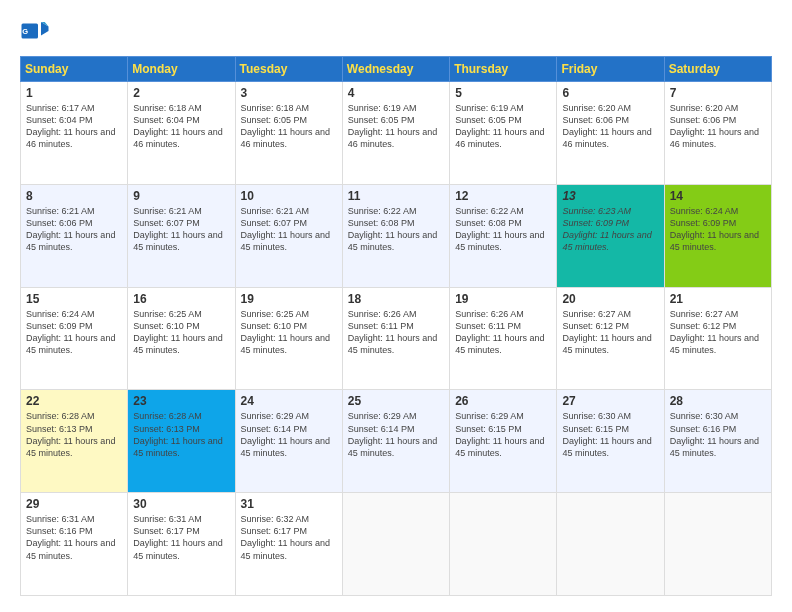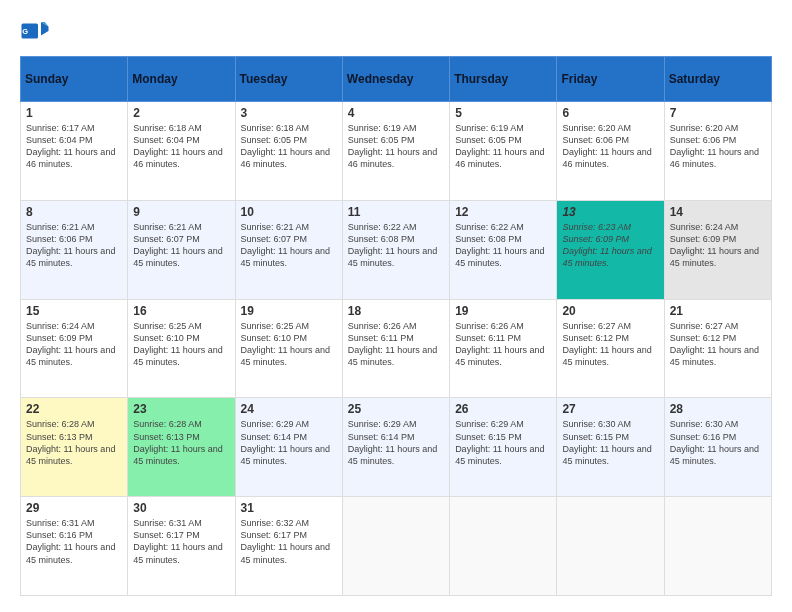--- a/index.html
+++ b/index.html
@@ -62,10 +62,10 @@
     }
     .calendar thead tr th {
       background-color: #2372c7;
-      color: #0f172a;
+      color: #fde047;
       font-size: 12px;
       font-weight: bold;
-      padding: 15px 4px;
+      padding: 5px 4px;
       text-align: left;
       border: 1px solid #5590d9;
     }

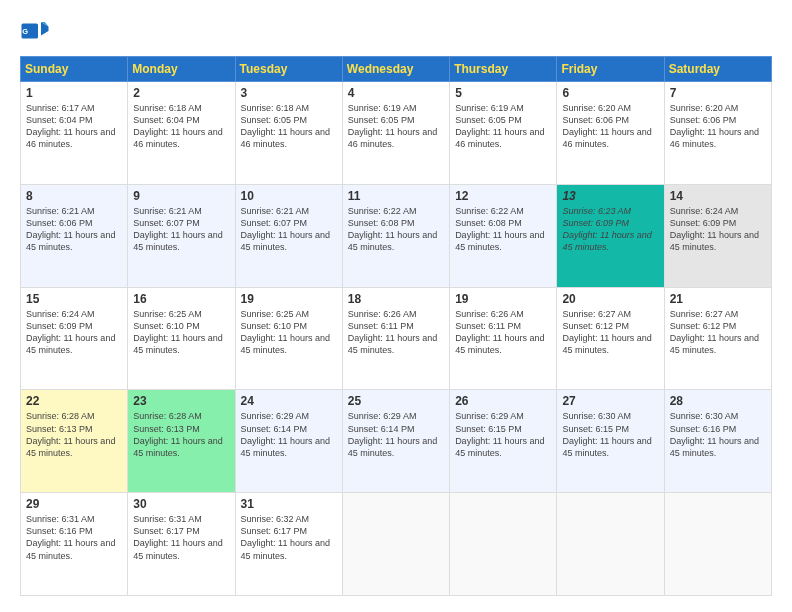--- a/index.html
+++ b/index.html
@@ -148,7 +148,7 @@
           <td style="background: rgb(240, 244, 255);"><span class="day-num">11</span><span class="cell-text">Sunrise: 6:22 AM<br>Sunset: 6:08 PM<br>Daylight: 11 hours and 45 minutes.</span></td>
           <td style="background: rgb(240, 244, 255);"><span class="day-num">12</span><span class="cell-text">Sunrise: 6:22 AM<br>Sunset: 6:08 PM<br>Daylight: 11 hours and 45 minutes.</span></td>
           <td style="background: #14b8a6; font-style: italic;"><span class="day-num">13</span><span class="cell-text">Sunrise: 6:23 AM<br>Sunset: 6:09 PM<br>Daylight: 11 hours and 45 minutes.</span></td>
-          <td style="background: #e5e5e5;"><span class="day-num">14</span><span class="cell-text">Sunrise: 6:24 AM<br>Sunset: 6:09 PM<br>Daylight: 11 hours and 45 minutes.</span></td>
+          <td style="background: #84cc16;"><span class="day-num">14</span><span class="cell-text">Sunrise: 6:24 AM<br>Sunset: 6:09 PM<br>Daylight: 11 hours and 45 minutes.</span></td>
         </tr>
         <tr>
           <td><span class="day-num">15</span><span class="cell-text">Sunrise: 6:24 AM<br>Sunset: 6:09 PM<br>Daylight: 11 hours and 45 minutes.</span></td>

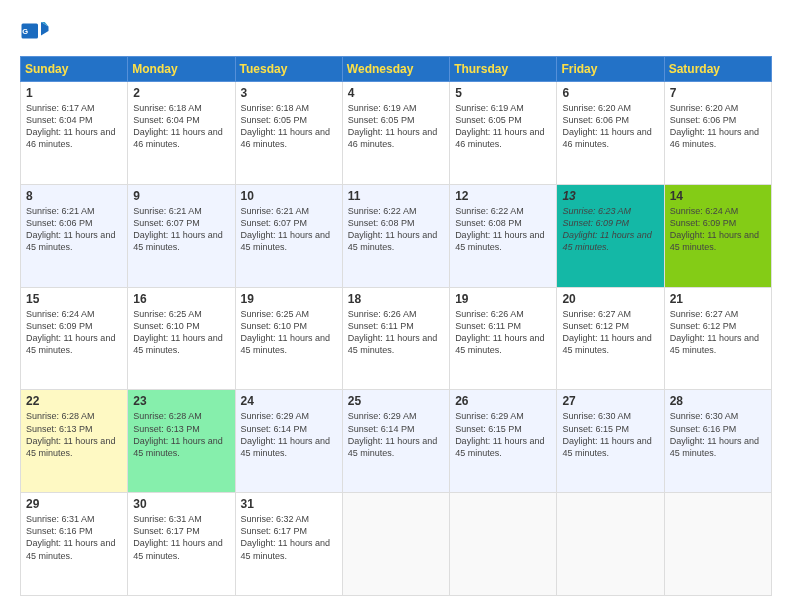--- a/index.html
+++ b/index.html
@@ -161,7 +161,7 @@
         </tr>
         <tr style="background: rgb(240, 244, 255);">
           <td style="background: #fef9c3;"><span class="day-num">22</span><span class="cell-text">Sunrise: 6:28 AM<br>Sunset: 6:13 PM<br>Daylight: 11 hours and 45 minutes.</span></td>
-          <td style="background: #86efac;"><span class="day-num">23</span><span class="cell-text">Sunrise: 6:28 AM<br>Sunset: 6:13 PM<br>Daylight: 11 hours and 45 minutes.</span></td>
+          <td style="background: #0ea5e9;"><span class="day-num">23</span><span class="cell-text">Sunrise: 6:28 AM<br>Sunset: 6:13 PM<br>Daylight: 11 hours and 45 minutes.</span></td>
           <td style="background: rgb(240, 244, 255); margin-top: 24px;"><span class="day-num">24</span><span class="cell-text">Sunrise: 6:29 AM<br>Sunset: 6:14 PM<br>Daylight: 11 hours and 45 minutes.</span></td>
           <td style="background: rgb(240, 244, 255);"><span class="day-num">25</span><span class="cell-text">Sunrise: 6:29 AM<br>Sunset: 6:14 PM<br>Daylight: 11 hours and 45 minutes.</span></td>
           <td style="background: rgb(240, 244, 255);"><span class="day-num">26</span><span class="cell-text">Sunrise: 6:29 AM<br>Sunset: 6:15 PM<br>Daylight: 11 hours and 45 minutes.</span></td>

